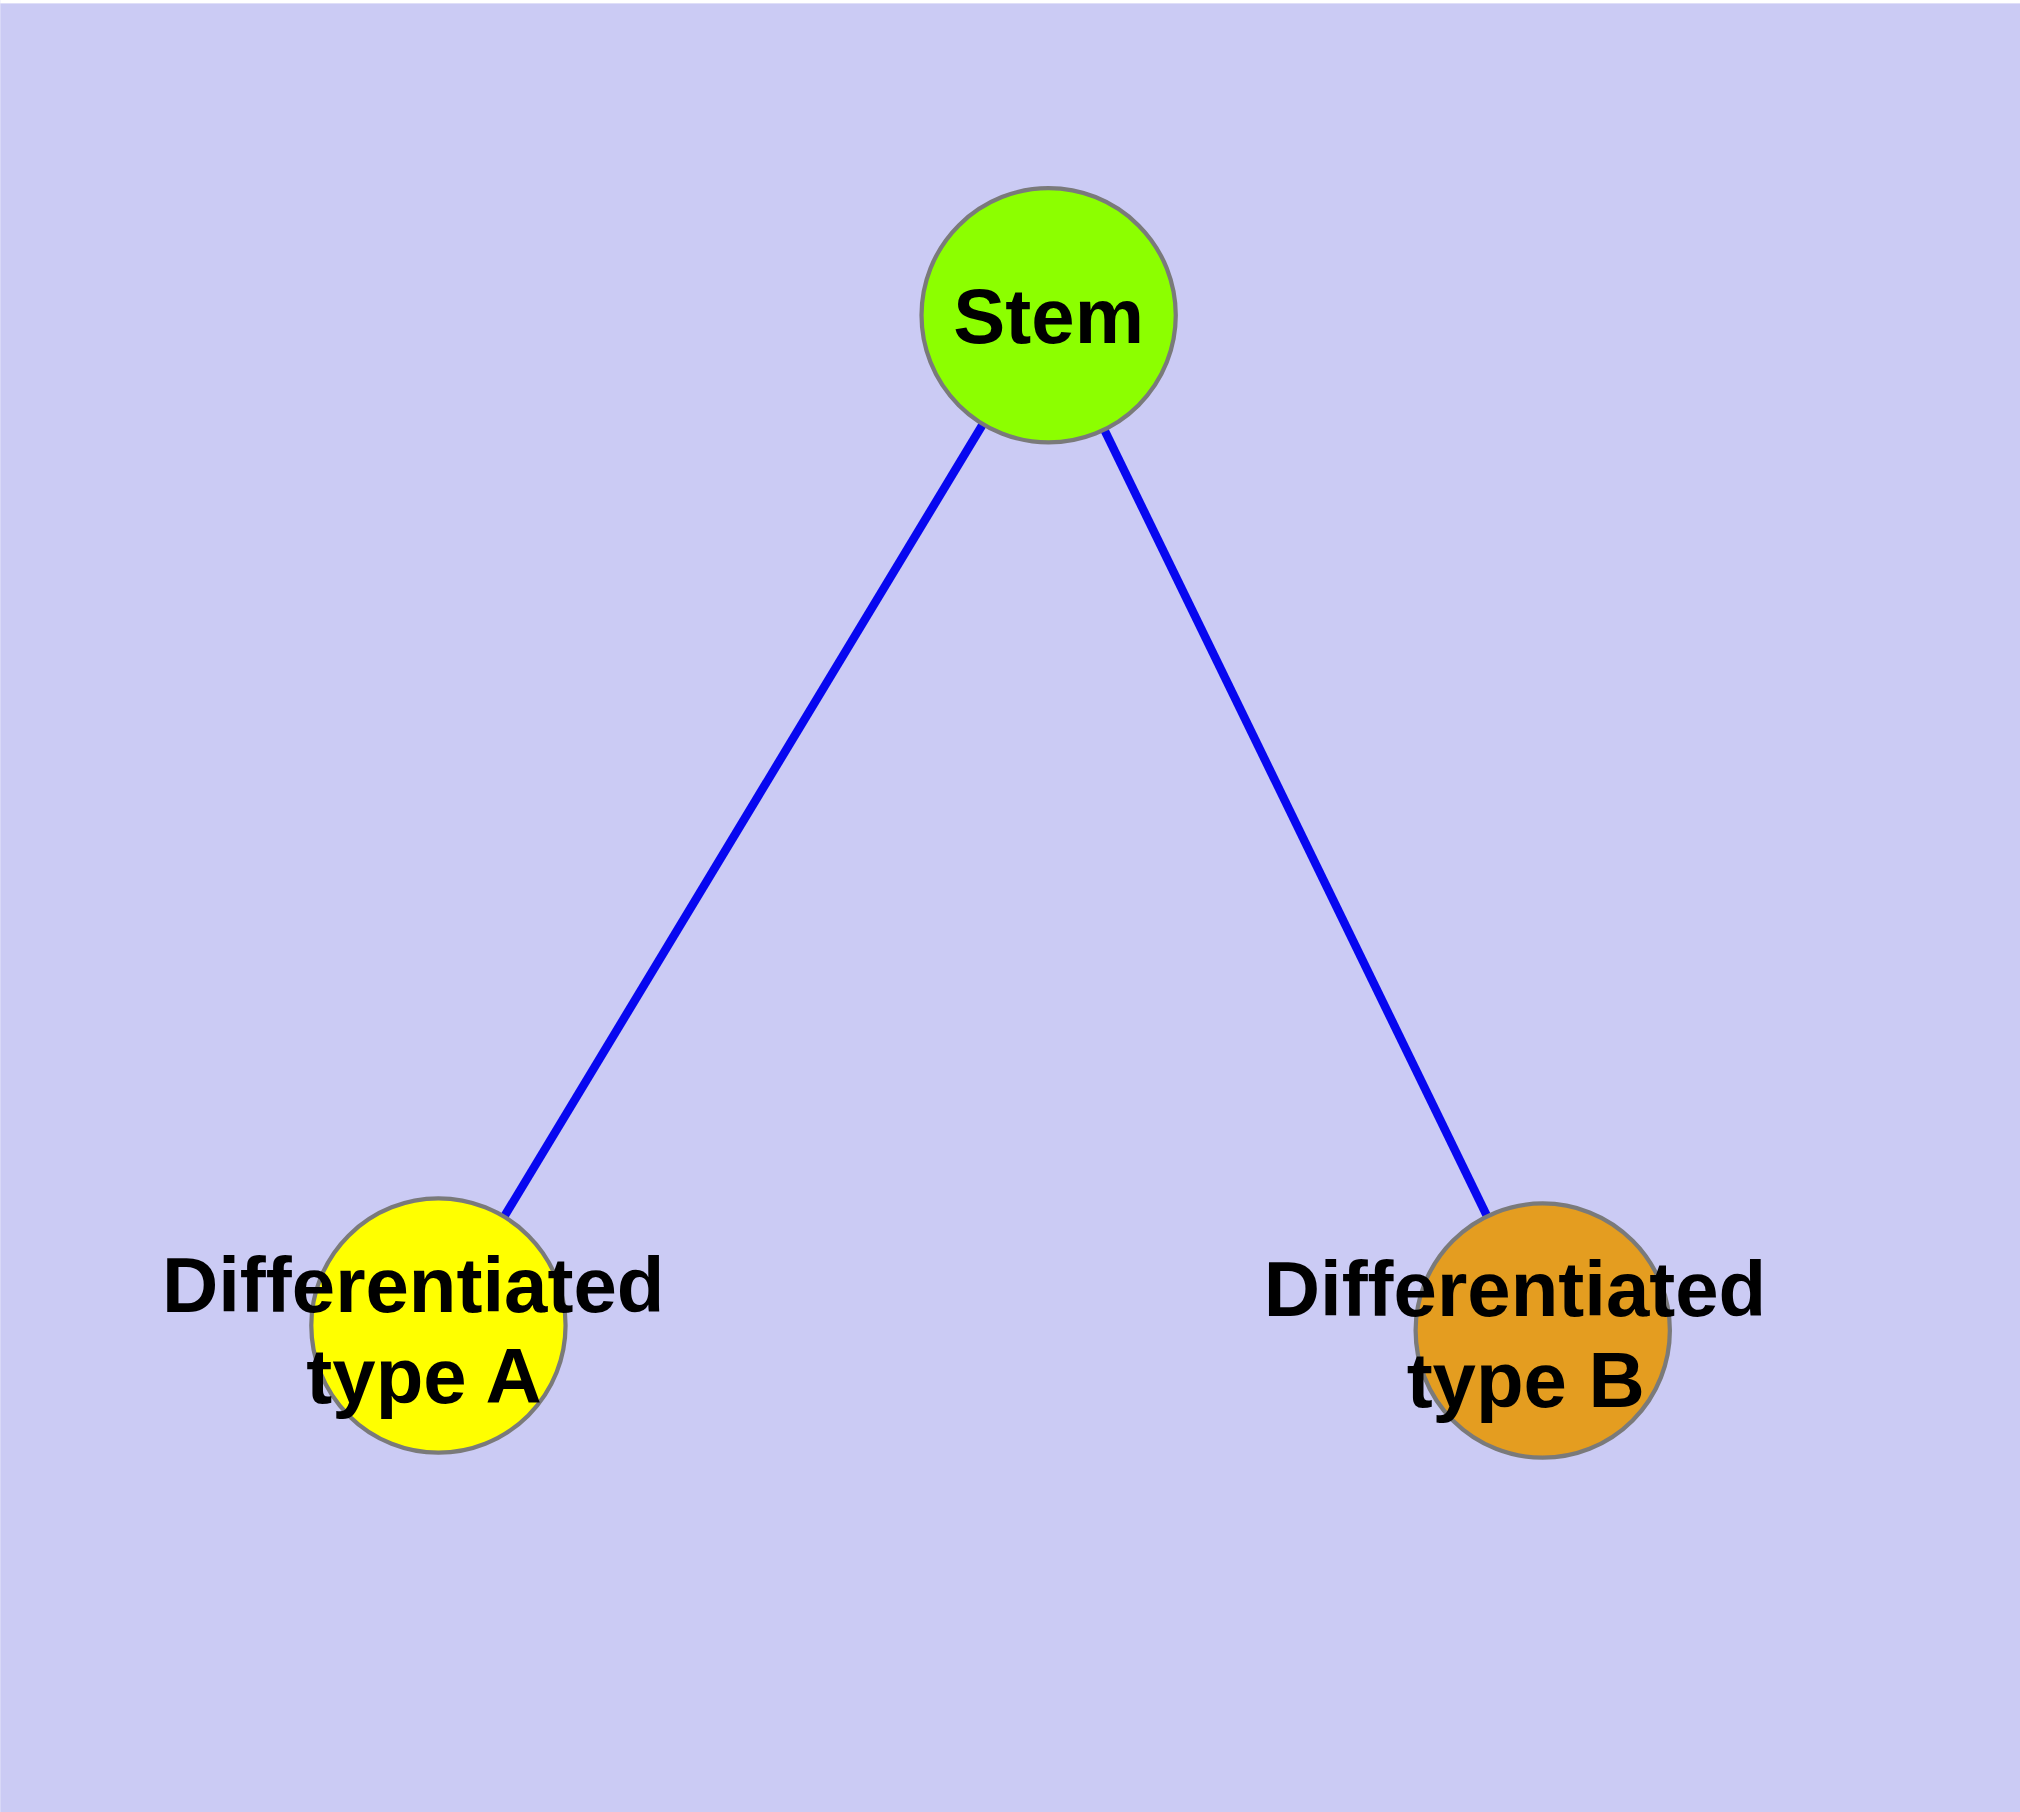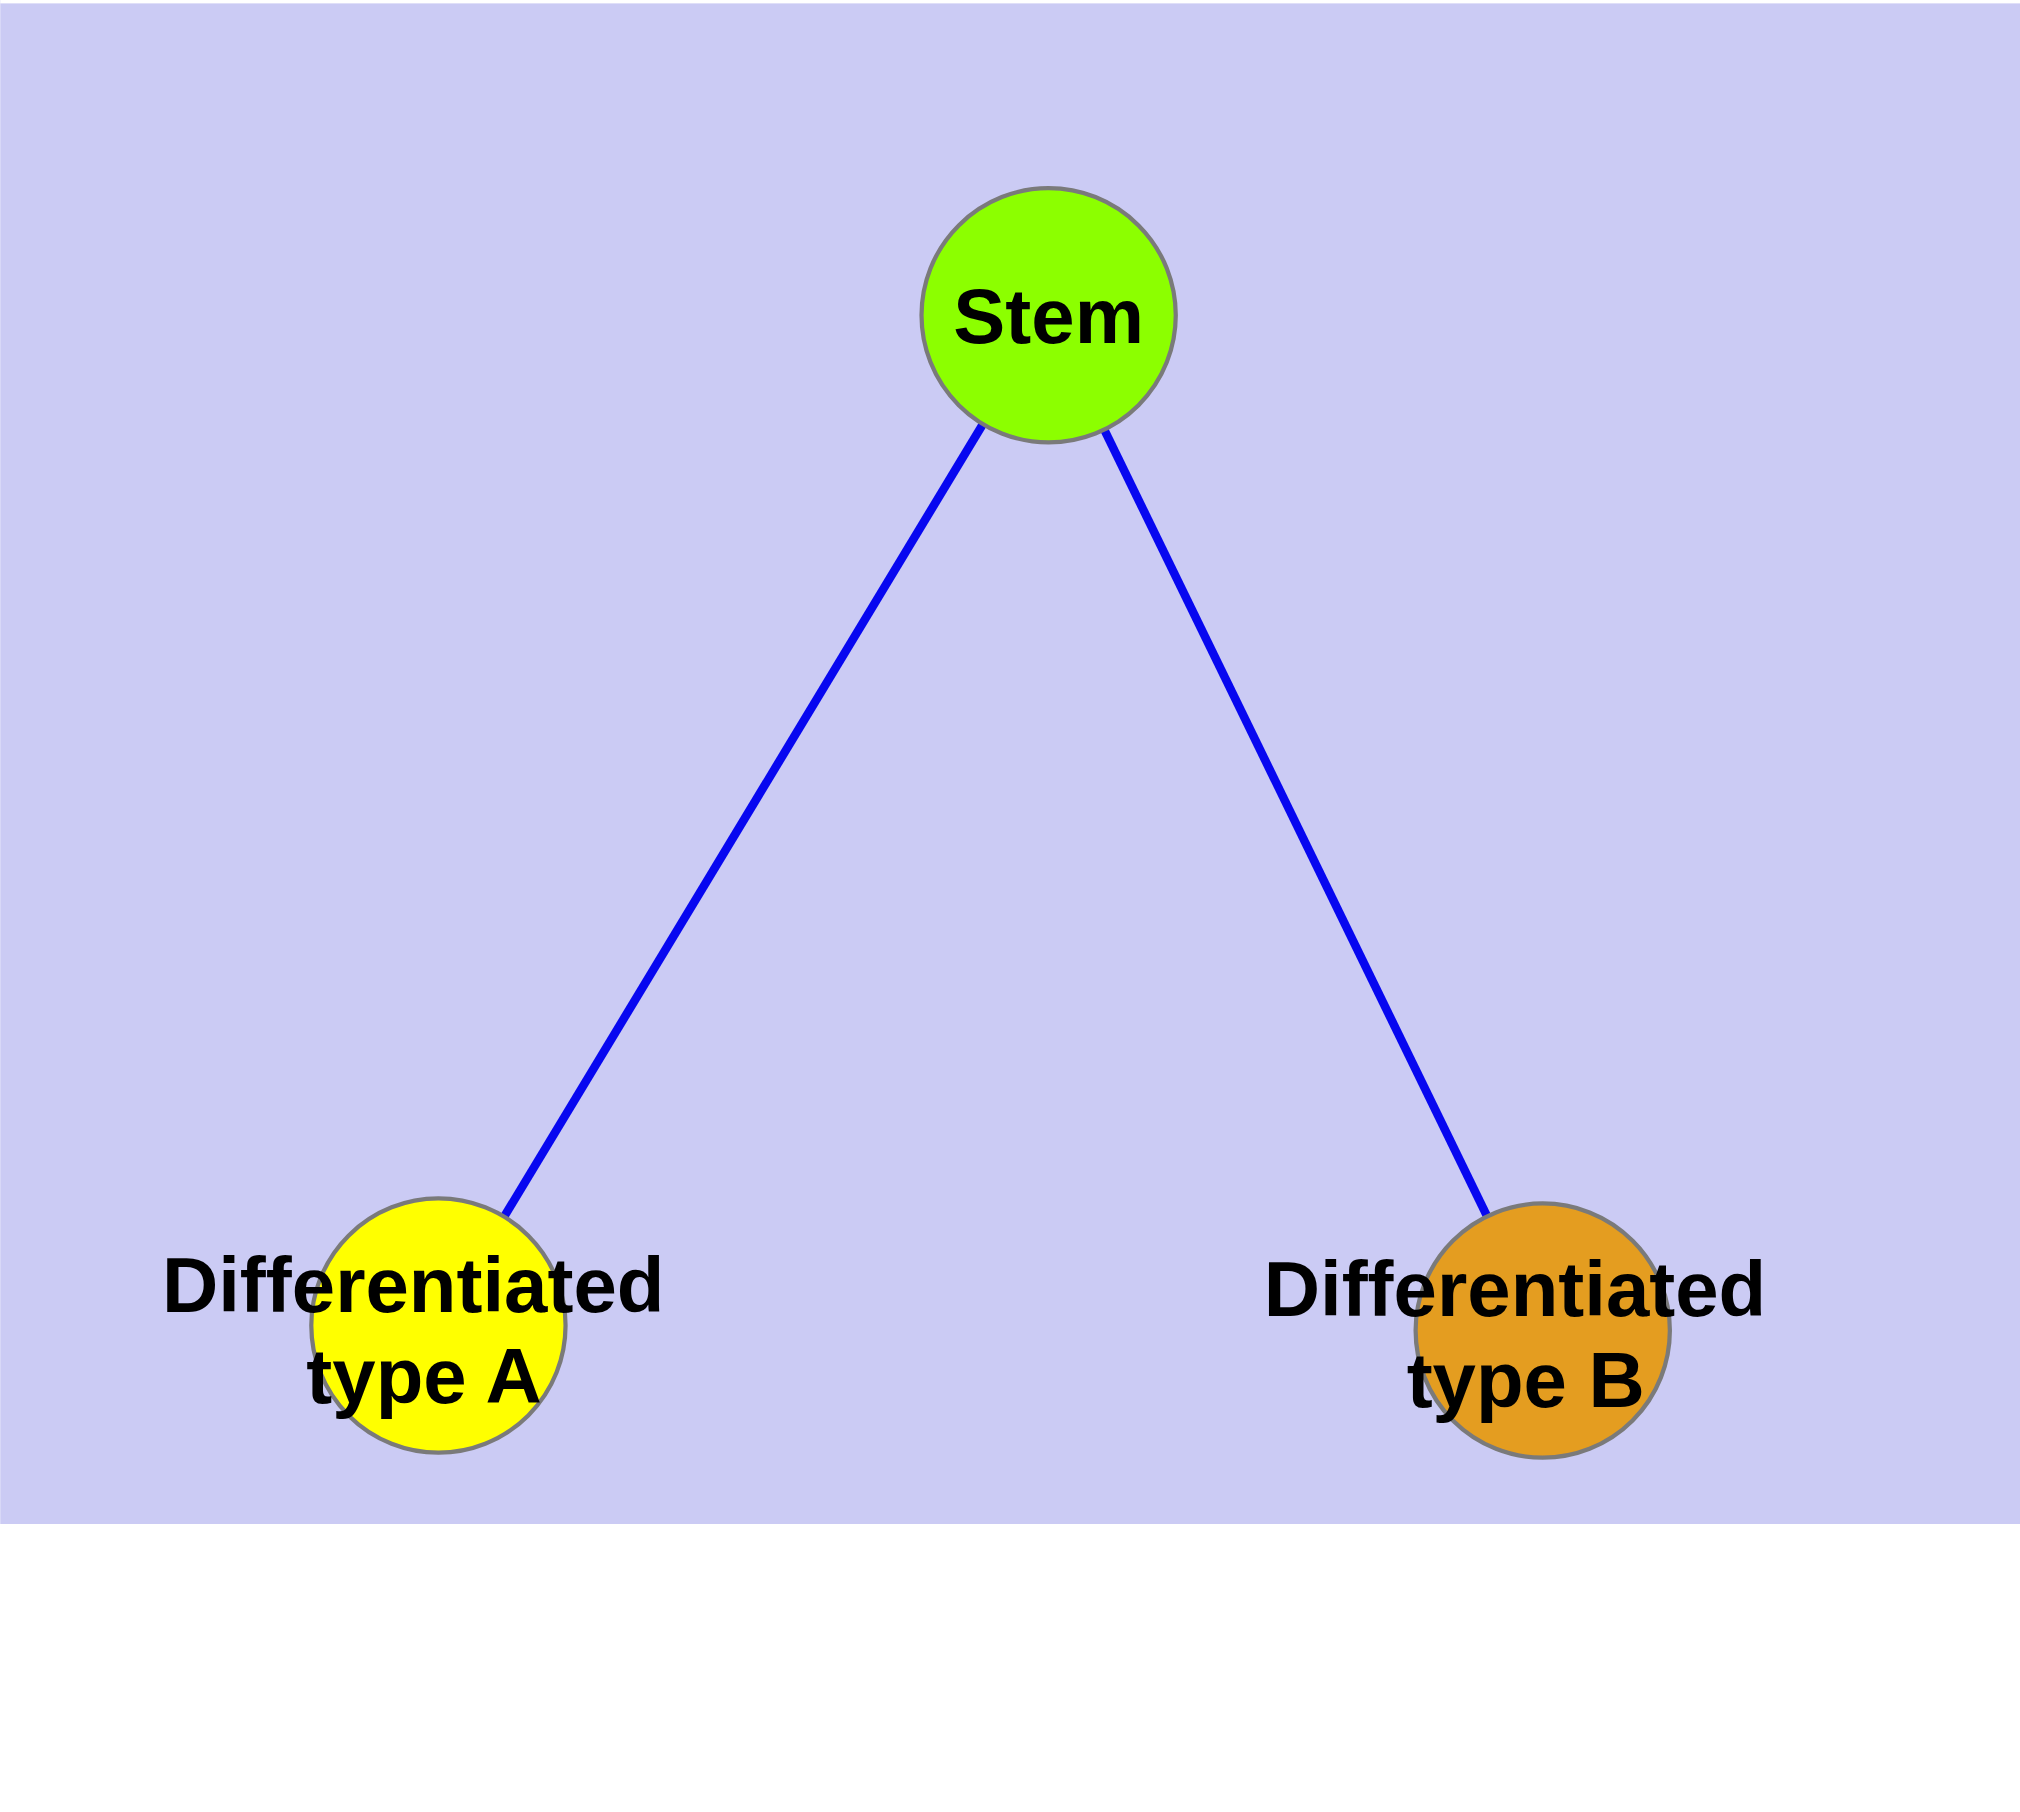--- a/index.html
+++ b/index.html
@@ -10,7 +10,7 @@
   #canvas-wrap {
     position: relative;
     width: 2021px;
-    height: 1524px;
+    height: 1812px;
     background: #ffffff;
     overflow: hidden;
   }

